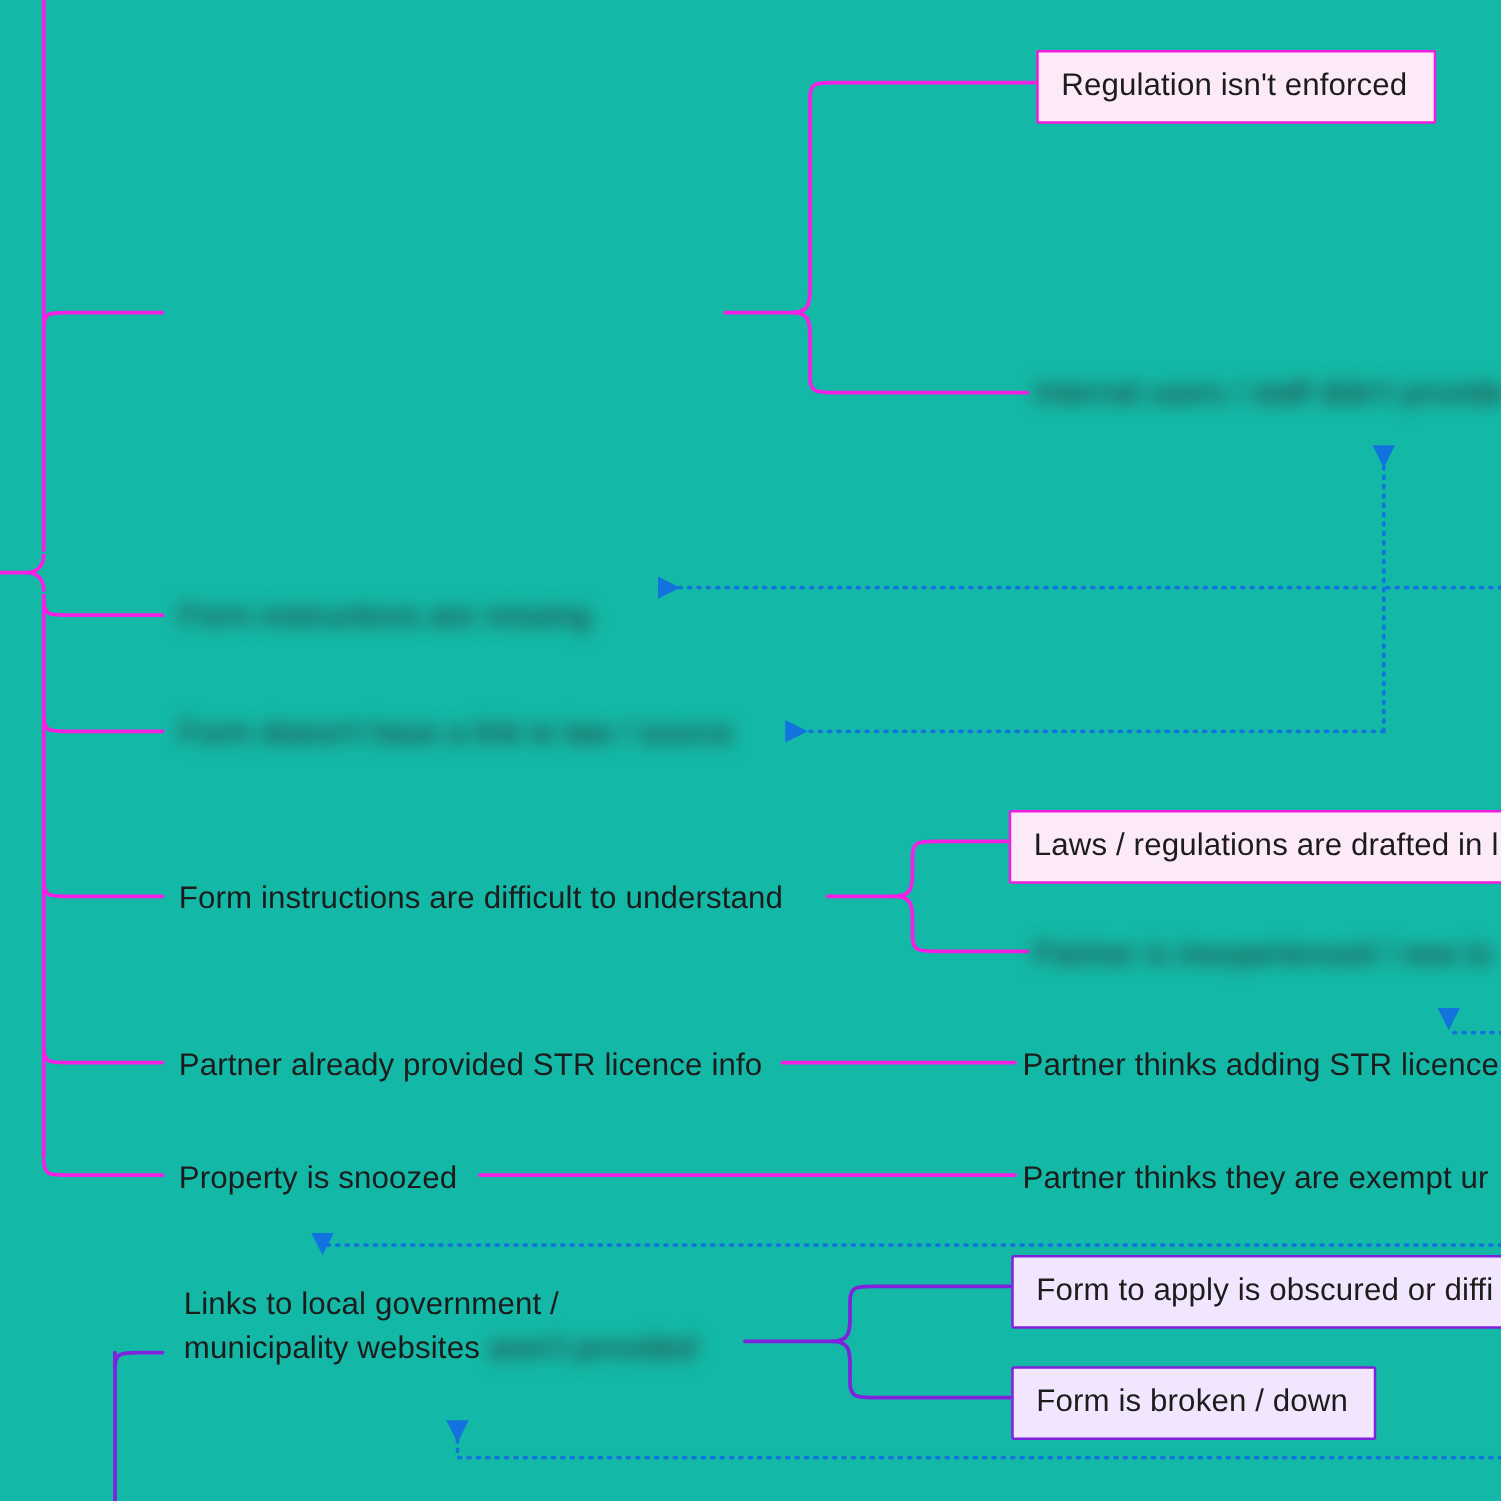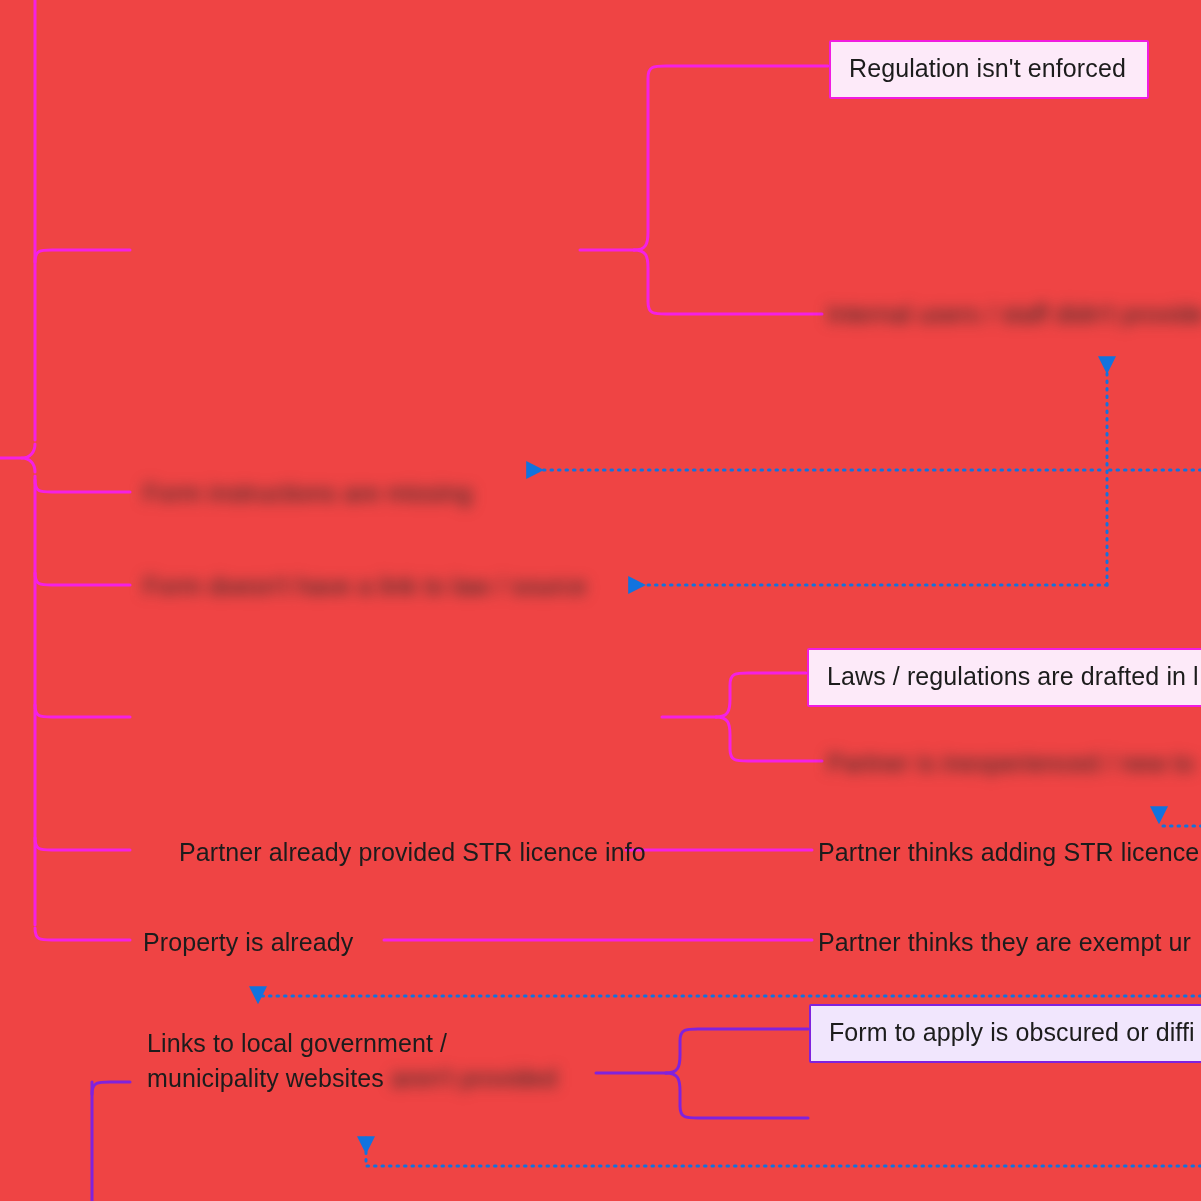--- a/index.html
+++ b/index.html
@@ -14,7 +14,7 @@
     position: relative;
     width: 1201px;
     height: 1201px;
-    background: #ef4444;
+    background: #14b8a6;
     overflow: hidden;
   }
   #wires {

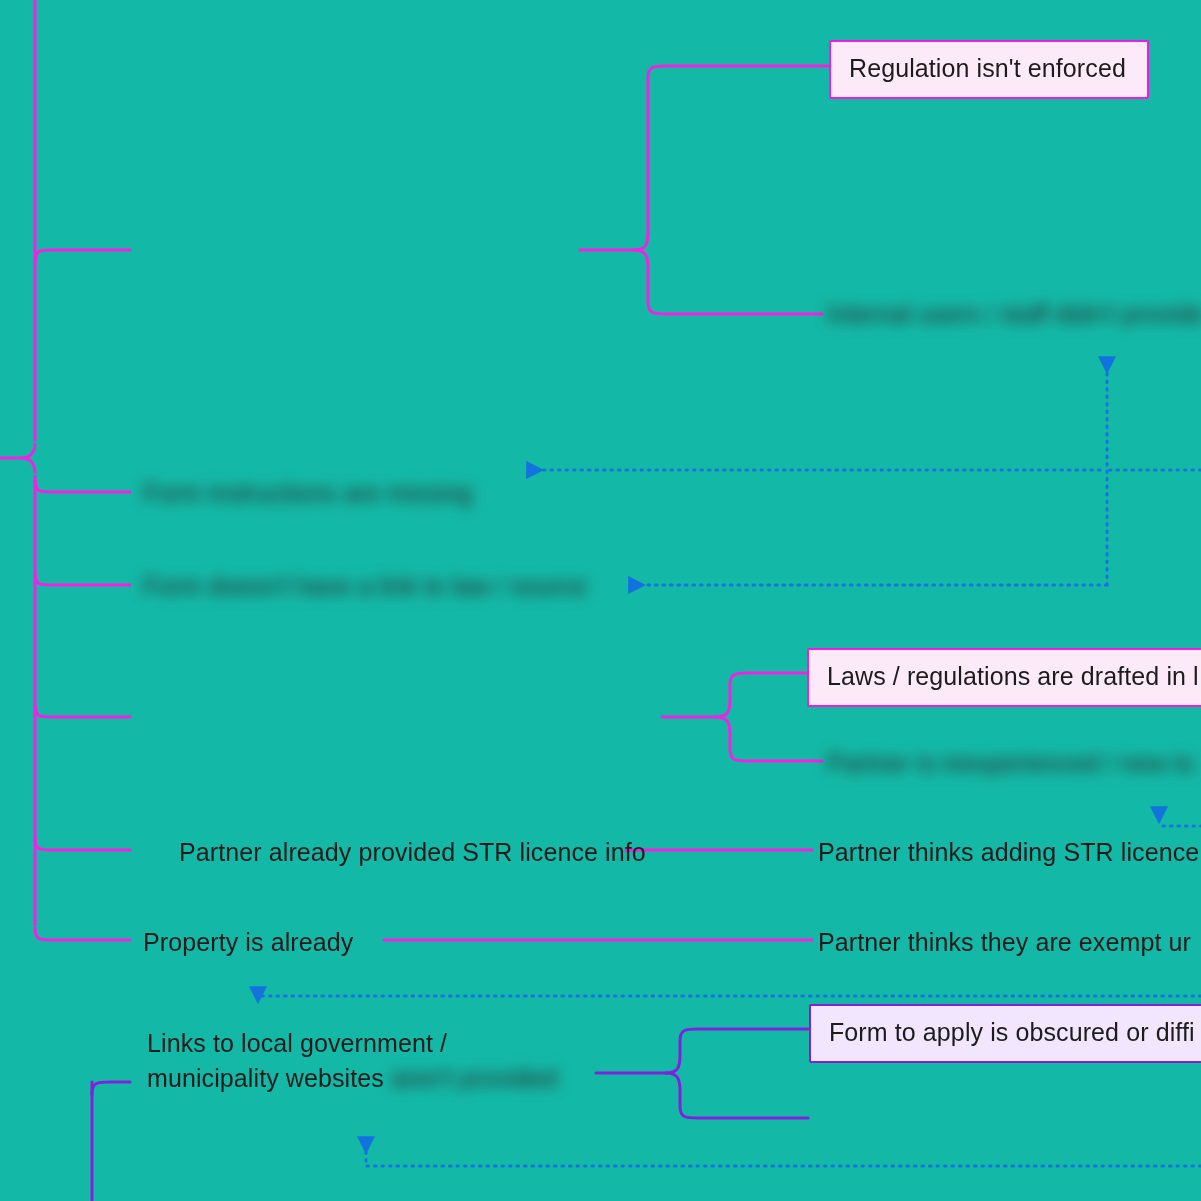--- a/index.html
+++ b/index.html
@@ -140,6 +140,7 @@
 
   <div class="node blurred" style="left:143px; top:569px; width:450px;">Form doesn't have a link to law / source</div>
 
+  <div class="node" style="left:143px; top:701px; width:520px;">Form instructions are difficult to understand</div>
 
   <div class="node boxed pinkbox" style="left:807px; top:648px; width:420px;">Laws / regulations are drafted in l</div>
 

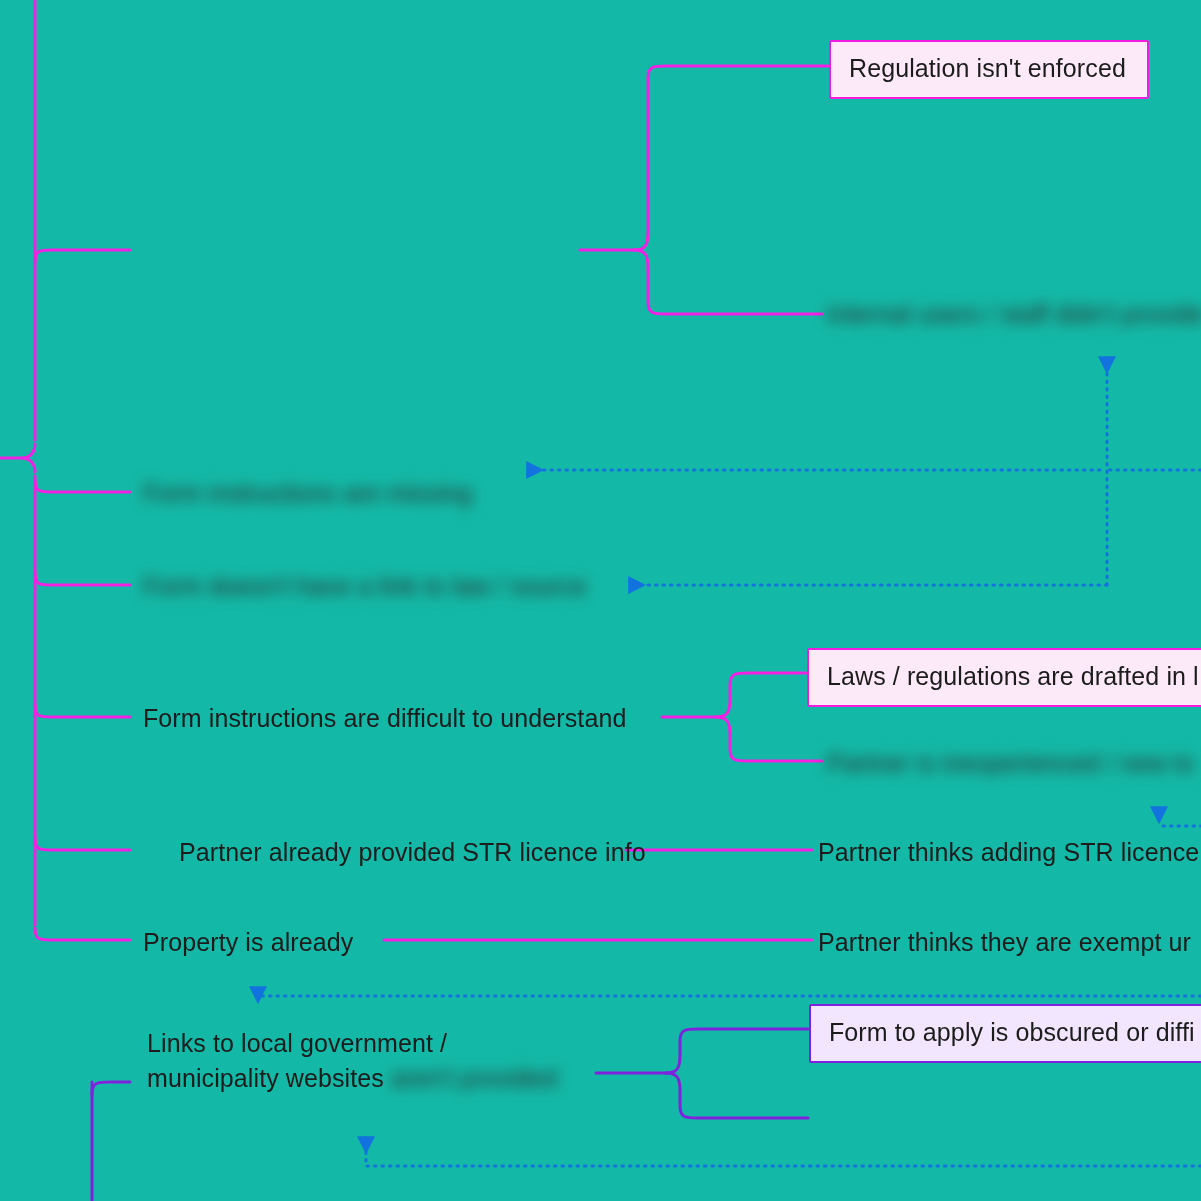--- a/index.html
+++ b/index.html
@@ -146,7 +146,7 @@
 
   <div class="node blurred" style="left:827px; top:746px; width:400px;">Partner is inexperienced / new to</div>
 
-  <div class="node" style="left:143px; top:835px; width:490px;margin-left:36px;">Partner already provided STR licence info</div>
+  <div class="node" style="left:143px; top:835px; width:490px;">Partner already provided STR licence info</div>
 
   <div class="node" style="left:818px; top:835px; width:400px;">Partner thinks adding STR licence</div>
 

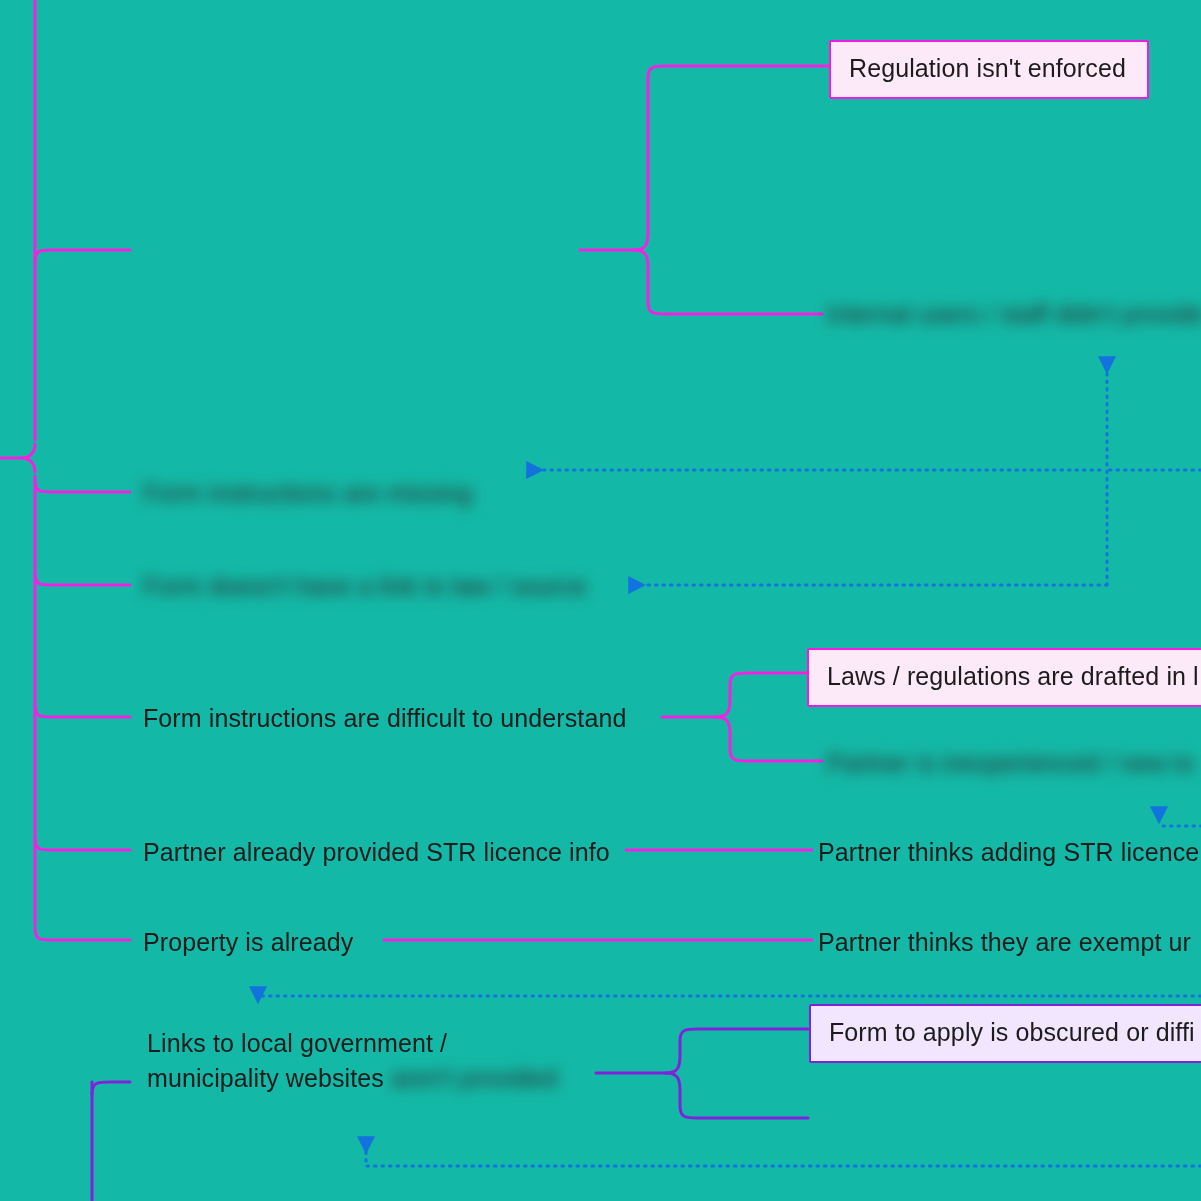--- a/index.html
+++ b/index.html
@@ -150,7 +150,7 @@
 
   <div class="node" style="left:818px; top:835px; width:400px;">Partner thinks adding STR licence</div>
 
-  <div class="node" style="left:143px; top:925px; width:250px;">Property is already</div>
+  <div class="node" style="left:143px; top:925px; width:250px;">Property is snoozed</div>
 
   <div class="node" style="left:818px; top:925px; width:400px;">Partner thinks they are exempt ur</div>
 

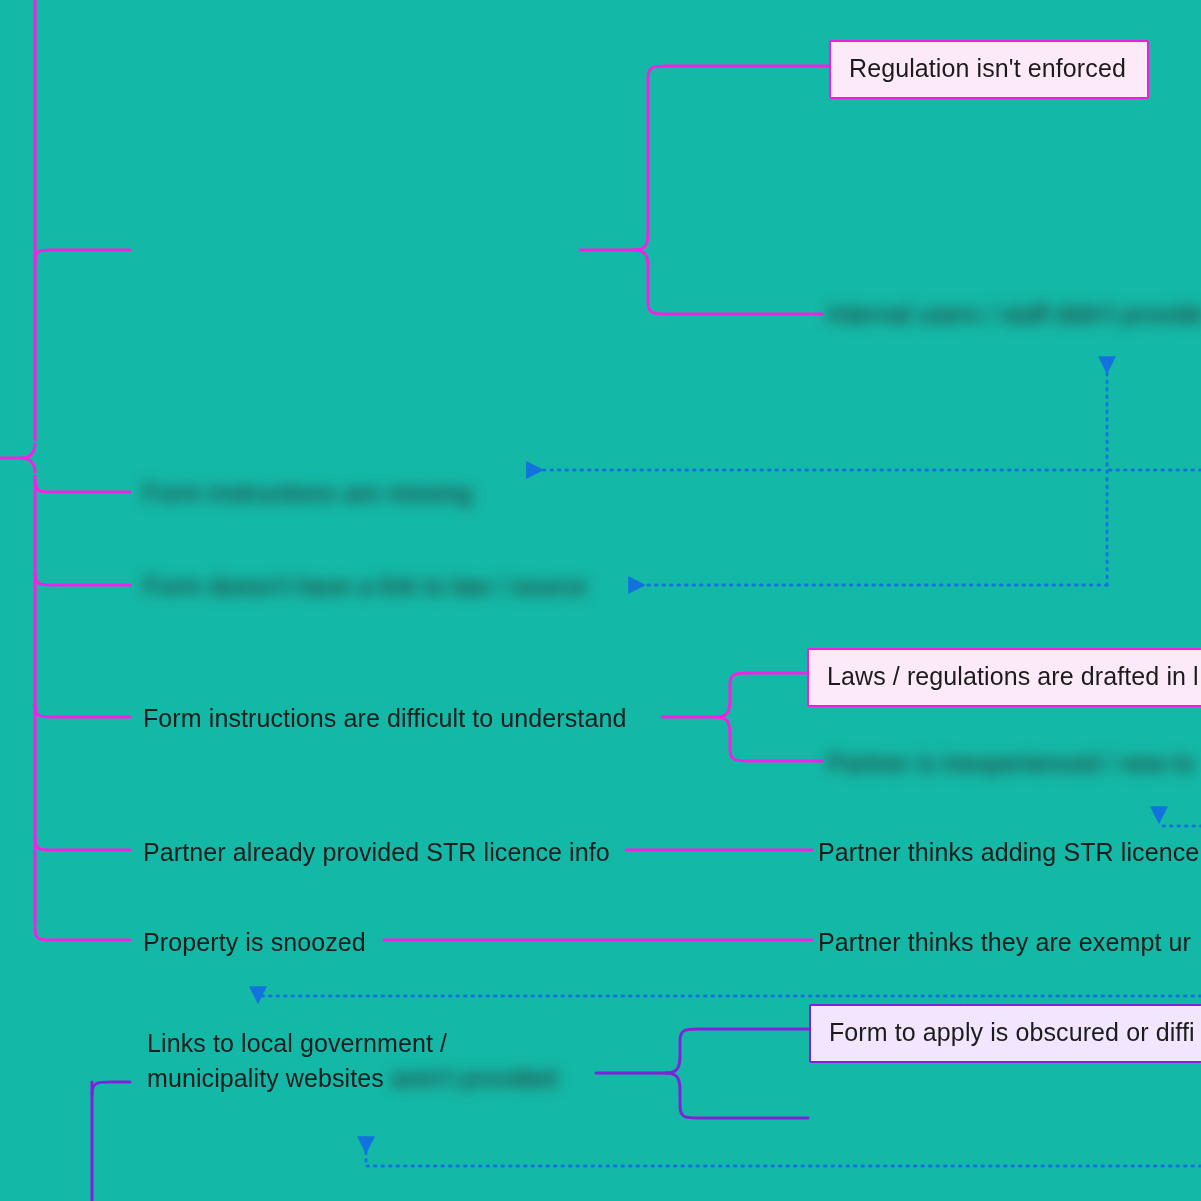--- a/index.html
+++ b/index.html
@@ -159,6 +159,7 @@
 
   <div class="node boxed purplebox" style="left:809px; top:1004px; width:420px;">Form to apply is obscured or diffi</div>
 
+  <div class="node boxed purplebox" style="left:809px; top:1093px; width:292px;">Form is broken / down</div>
 
 </div>
 

